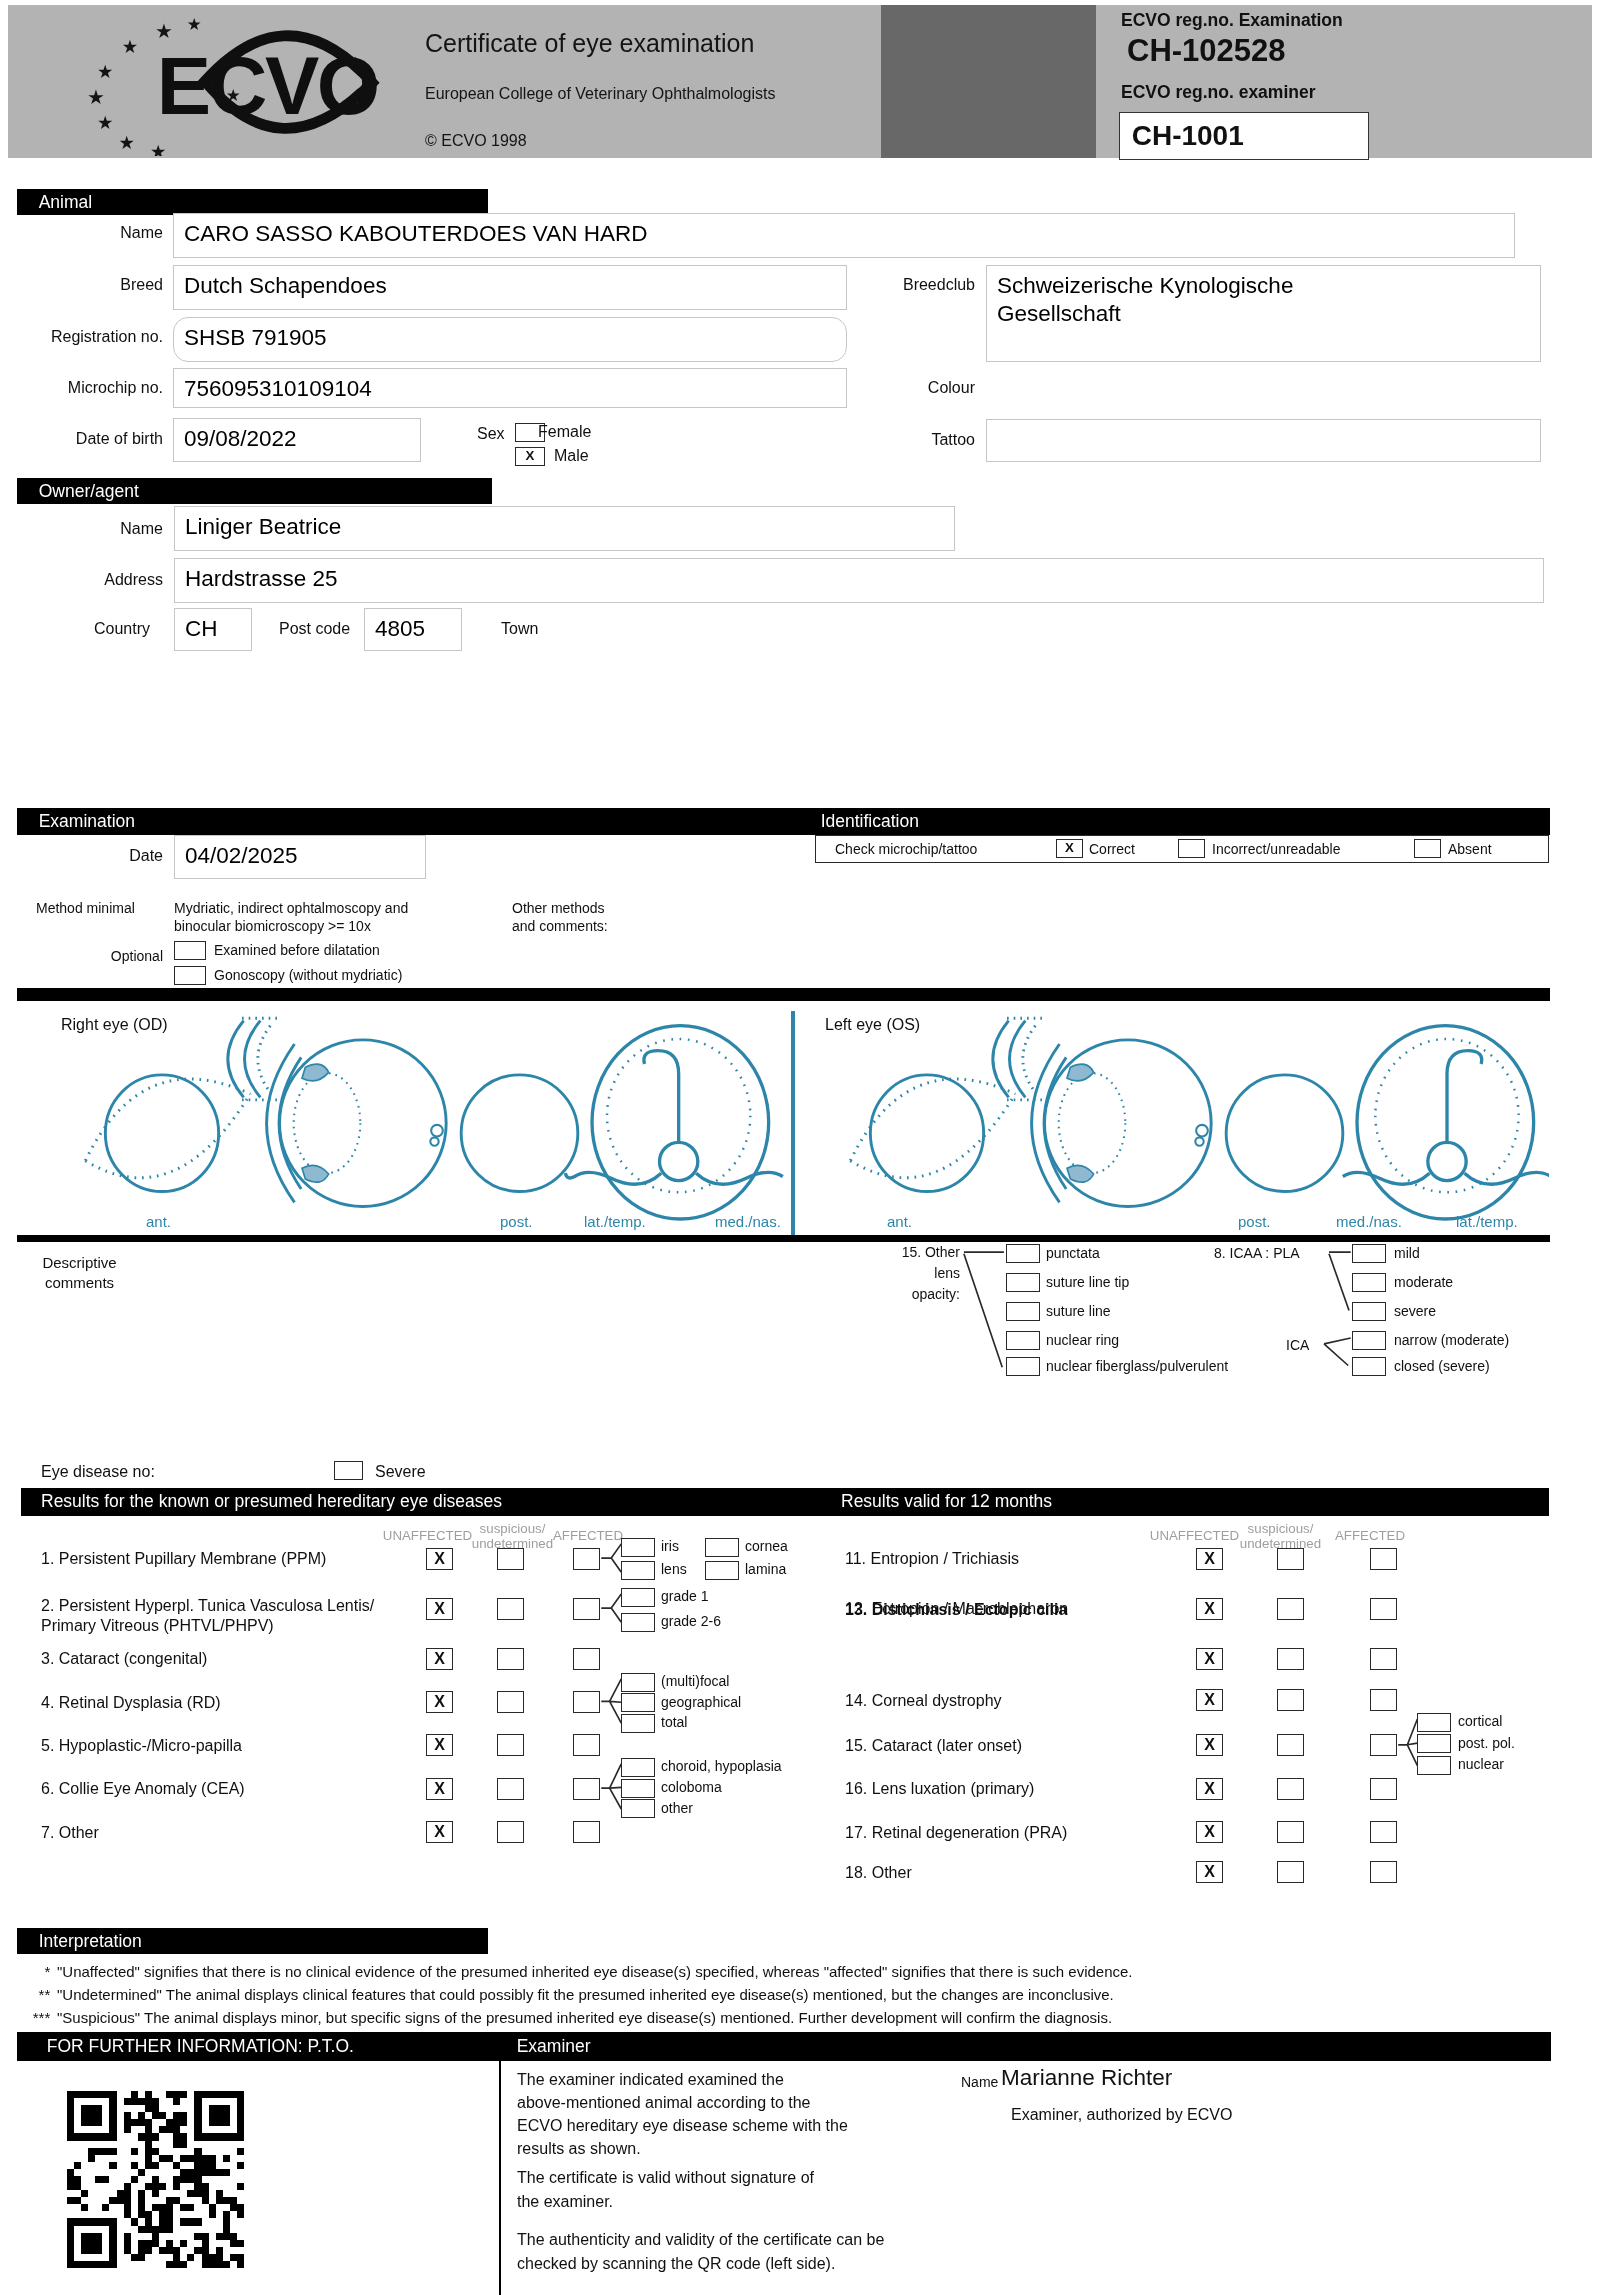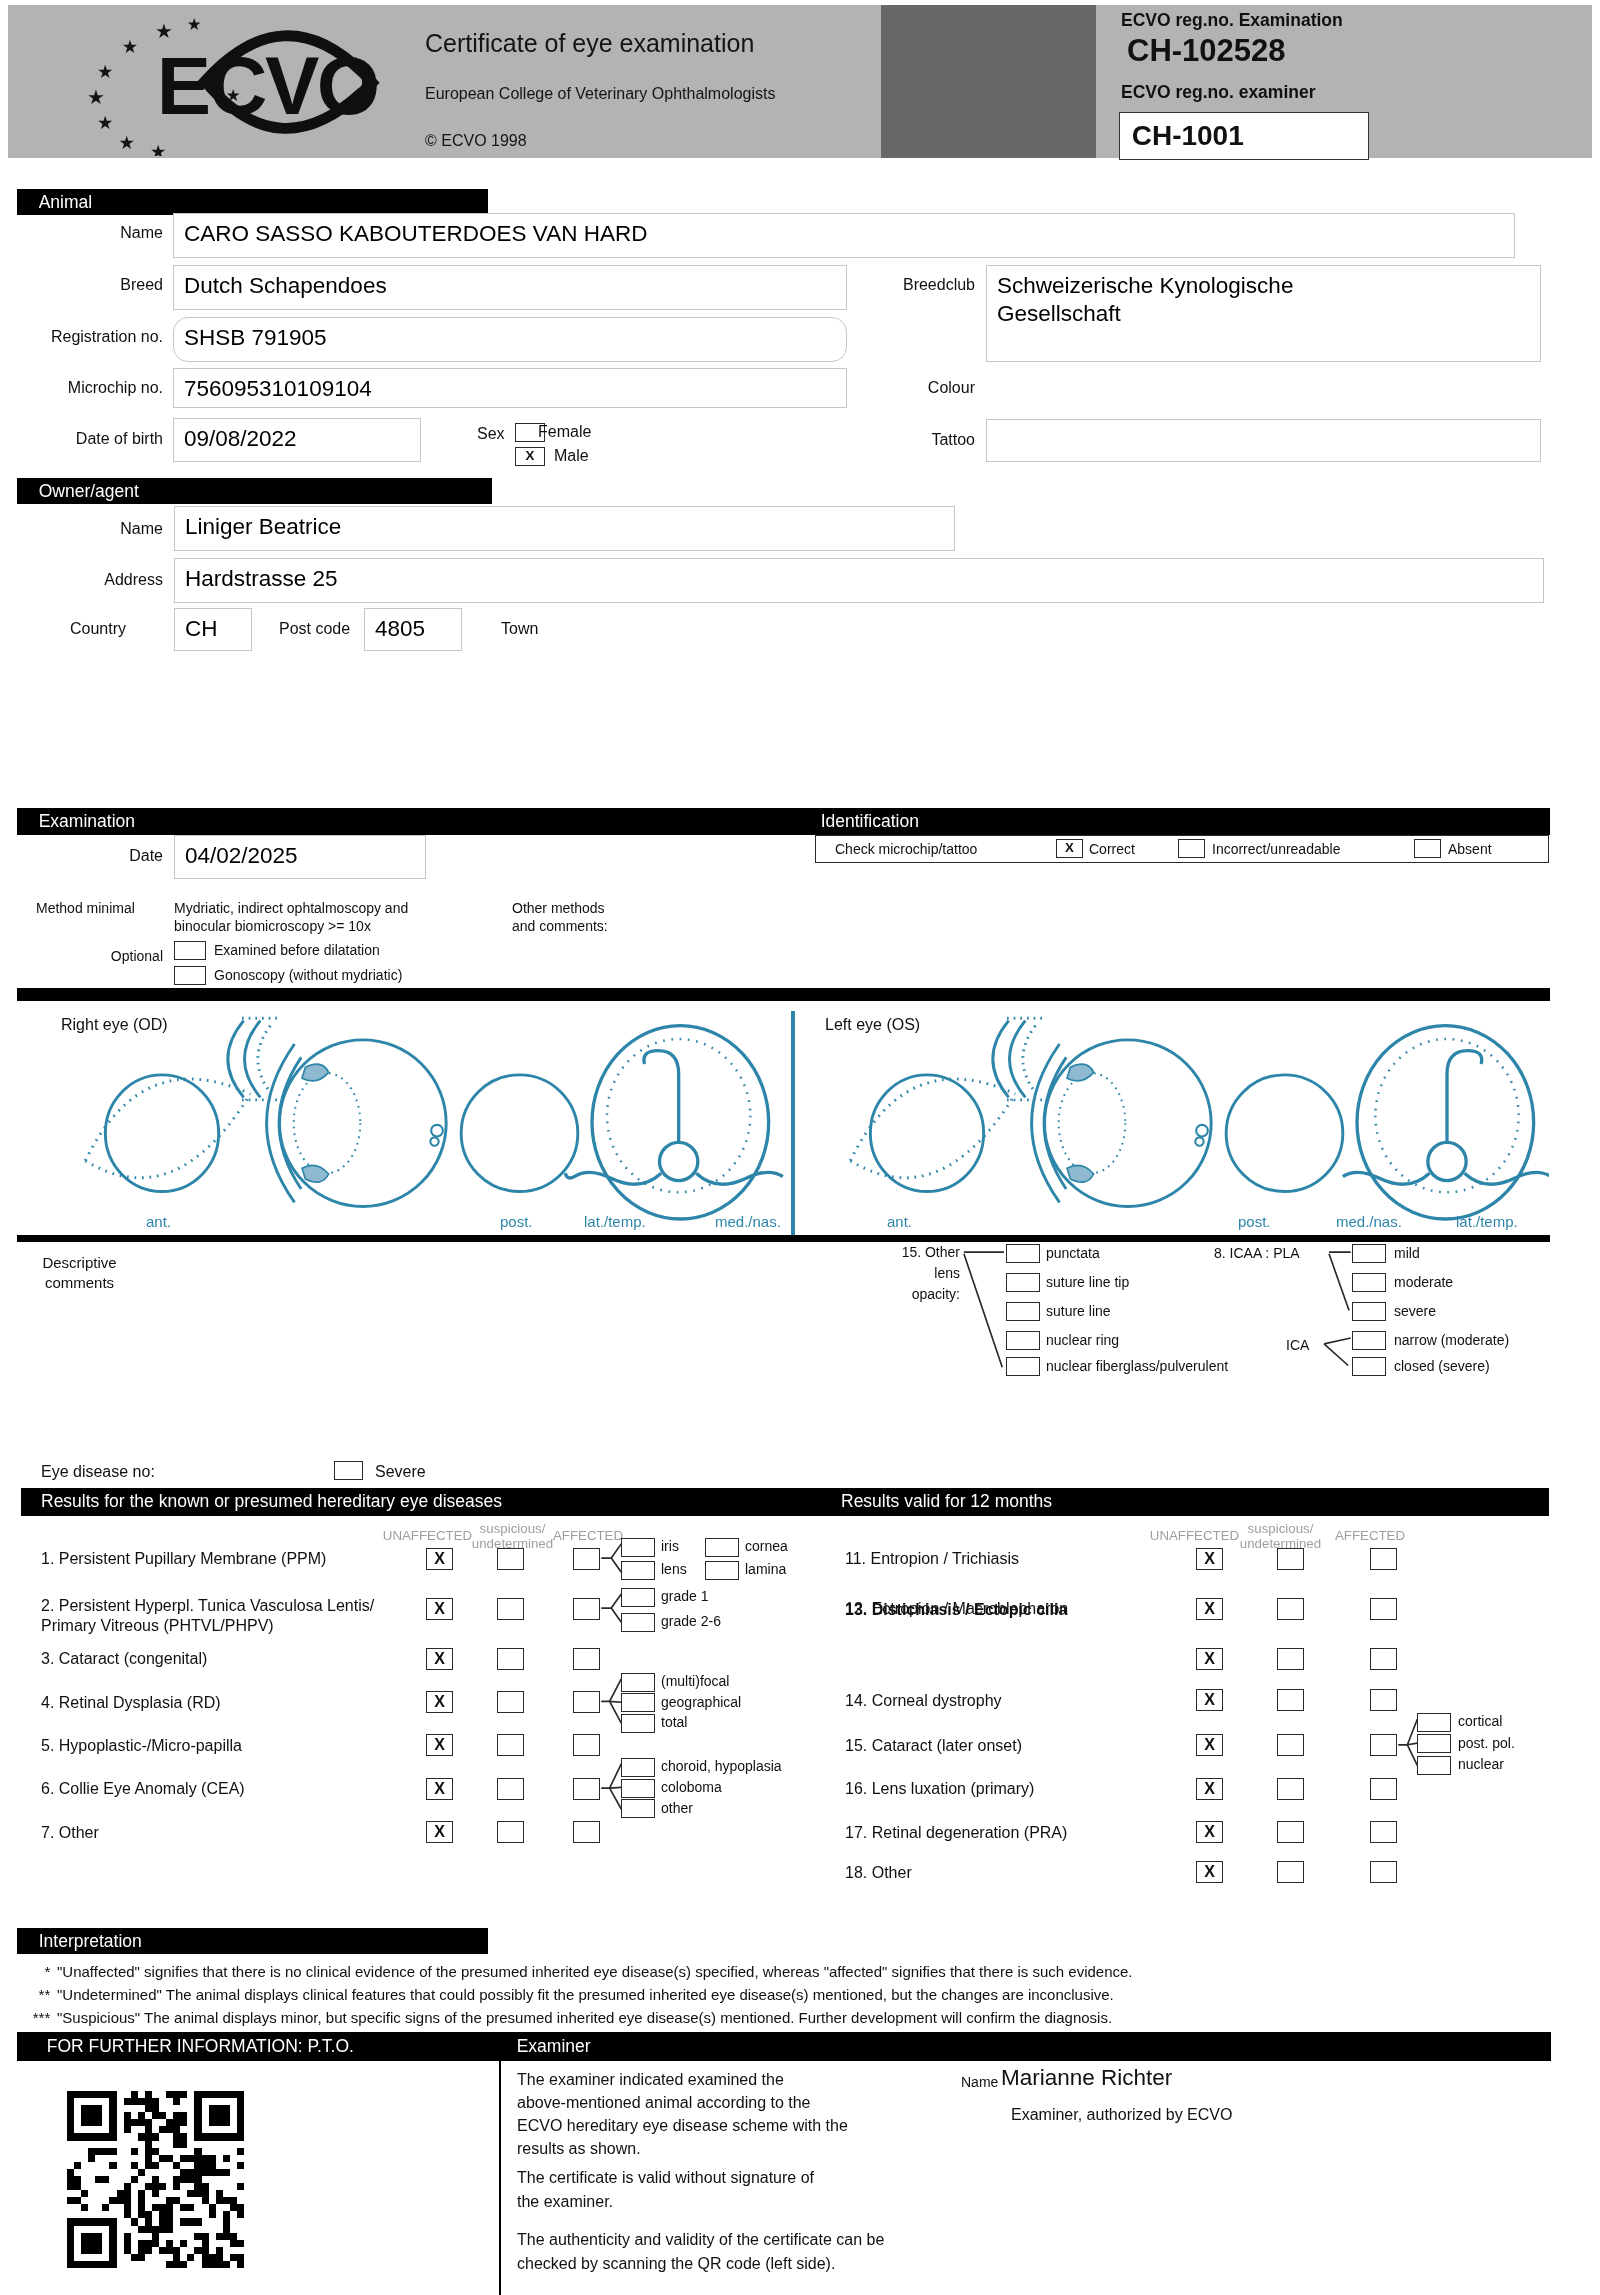--- a/index.html
+++ b/index.html
@@ -102,7 +102,7 @@
   <div class="lbl rl" style="left:33px;top:570px;width:130px;">Address</div>
   <div class="fbox" style="left:174px;top:558px;width:1370px;height:45px;">Hardstrasse 25</div>
 
-  <div class="lbl rl" style="left:33px;top:619px;width:130px;text-align:center;">Country</div>
+  <div class="lbl rl" style="left:20px;top:619px;width:130px;">Country</div>
   <div class="fbox" style="left:174px;top:608px;width:78px;height:43px;">CH</div>
   <div class="lbl" style="left:279px;top:619px;">Post code</div>
   <div class="fbox" style="left:364px;top:608px;width:98px;height:43px;">4805</div>

